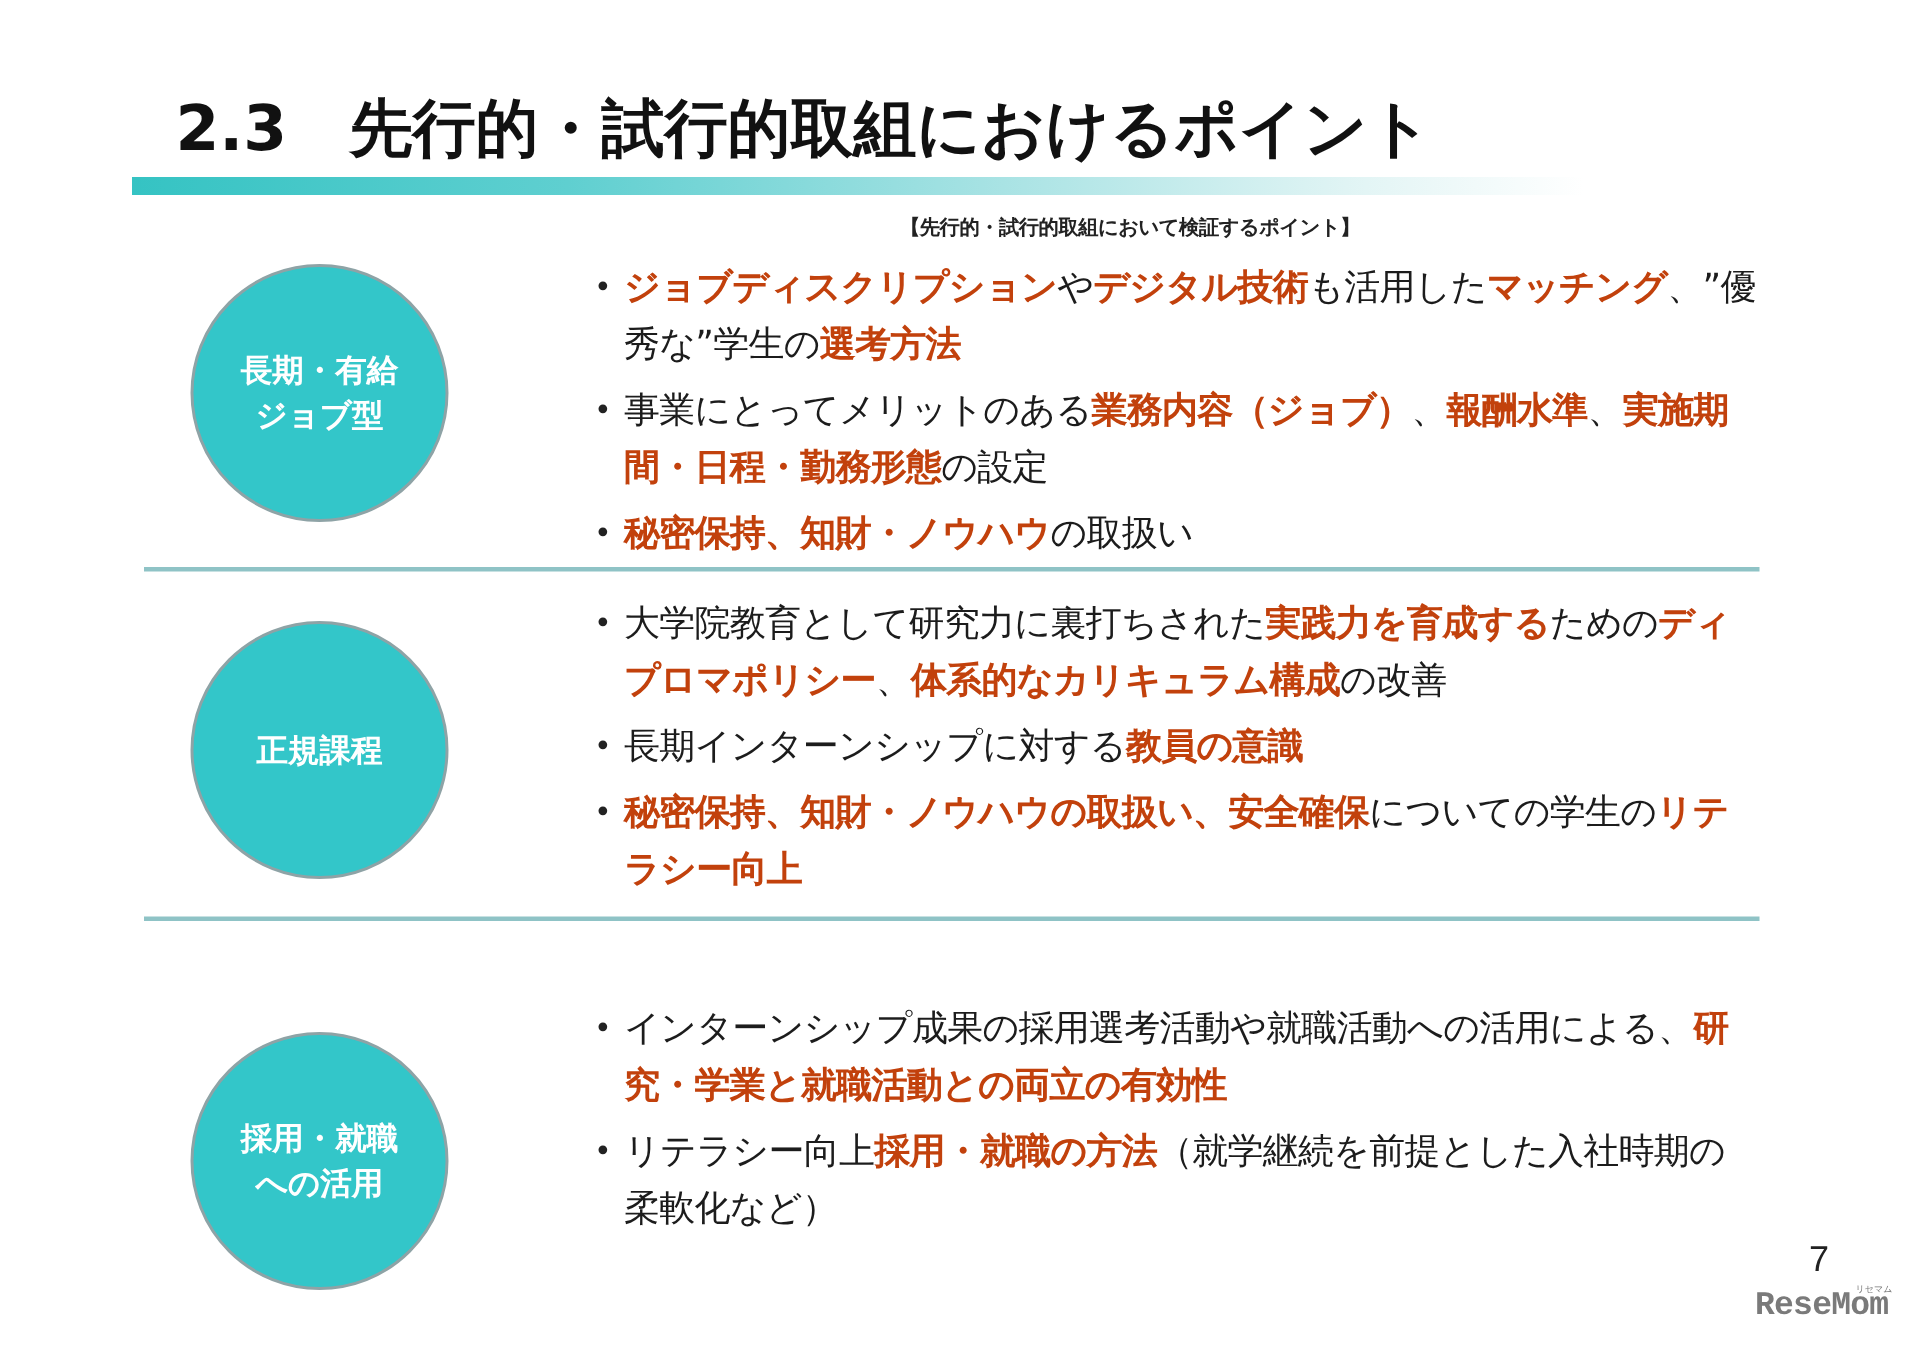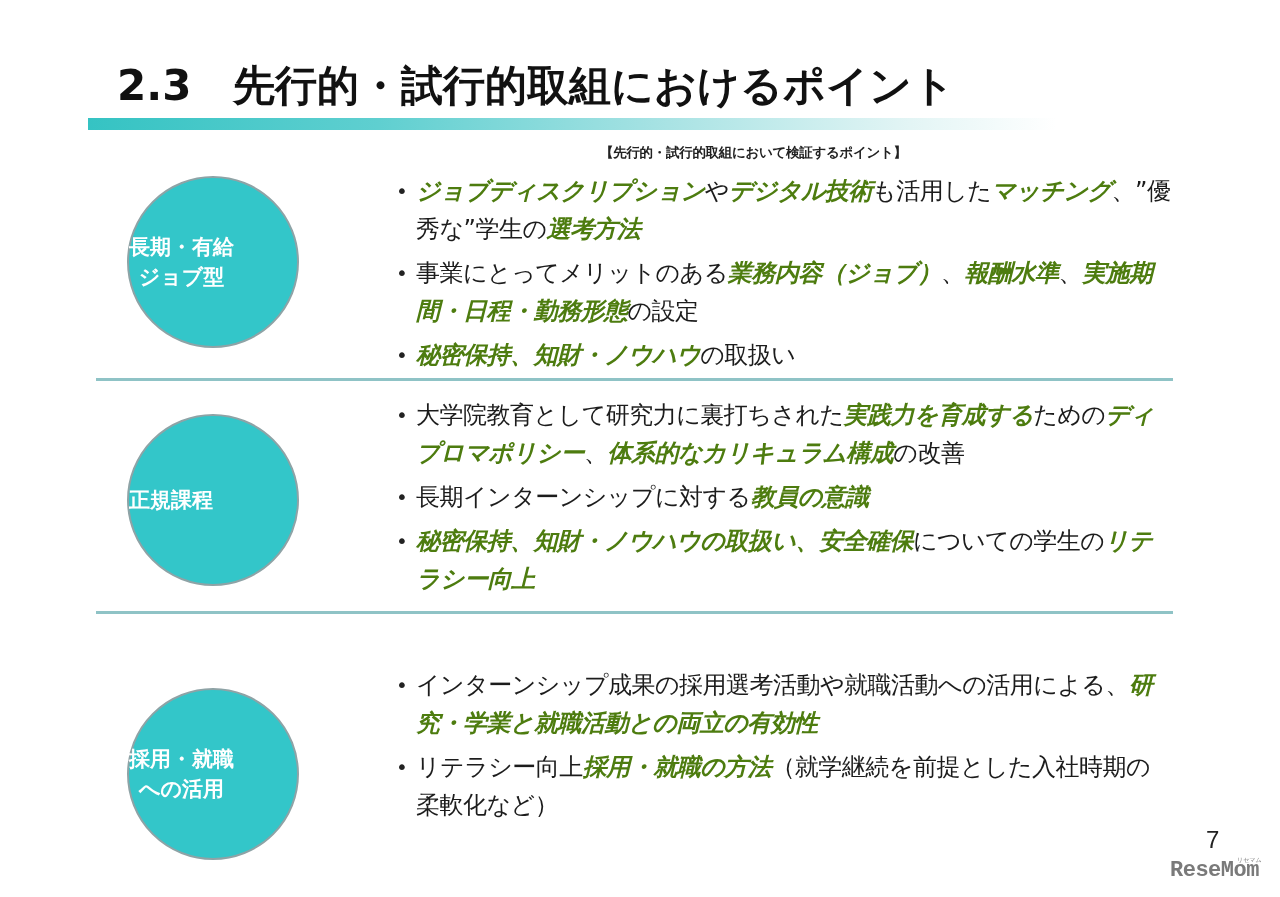--- a/index.html
+++ b/index.html
@@ -110,9 +110,8 @@
     }
     .bullets .seg { }
     .bullets .seg.em {
-      color: #4d7c0f;
+      color: #c2410c;
       font-weight: bold;
-      font-style: italic;
     }
     .bullets .seg.plain {
       color: #1c1c1c;

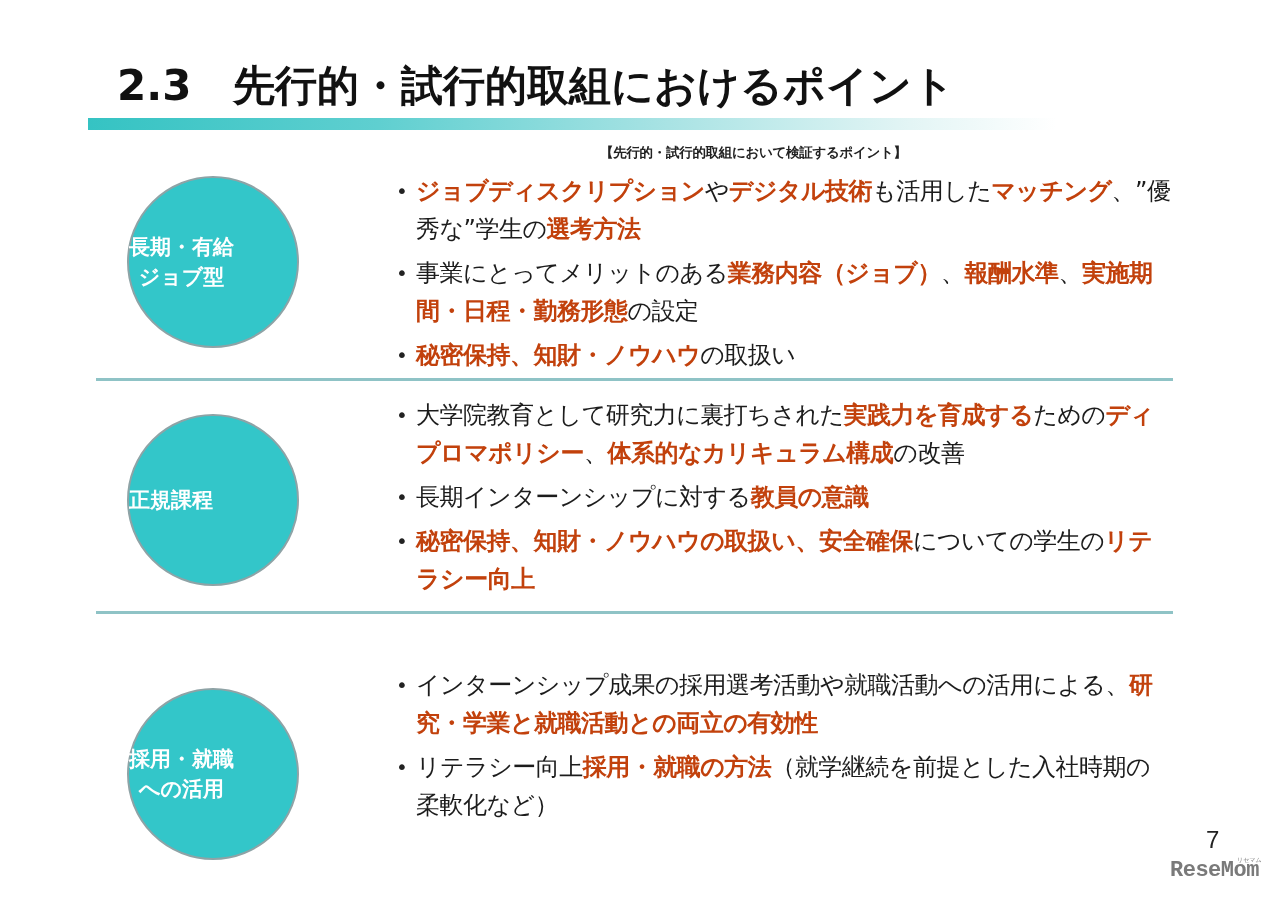--- a/index.html
+++ b/index.html
@@ -60,6 +60,7 @@
       border: 2px solid #8ea3a6;
       display: flex;
       align-items: center;
+      justify-content: center;
       text-align: center;
       color: #ffffff;
       font-weight: bold;

